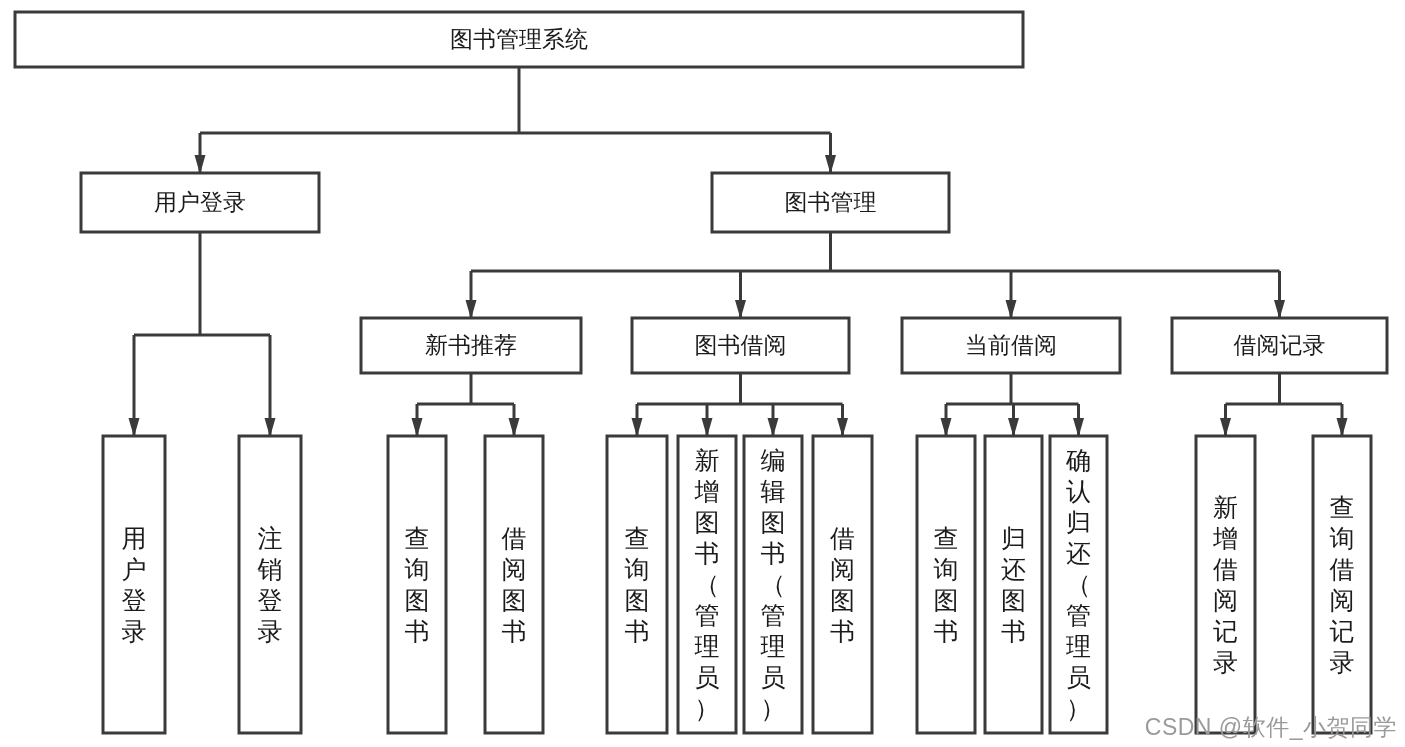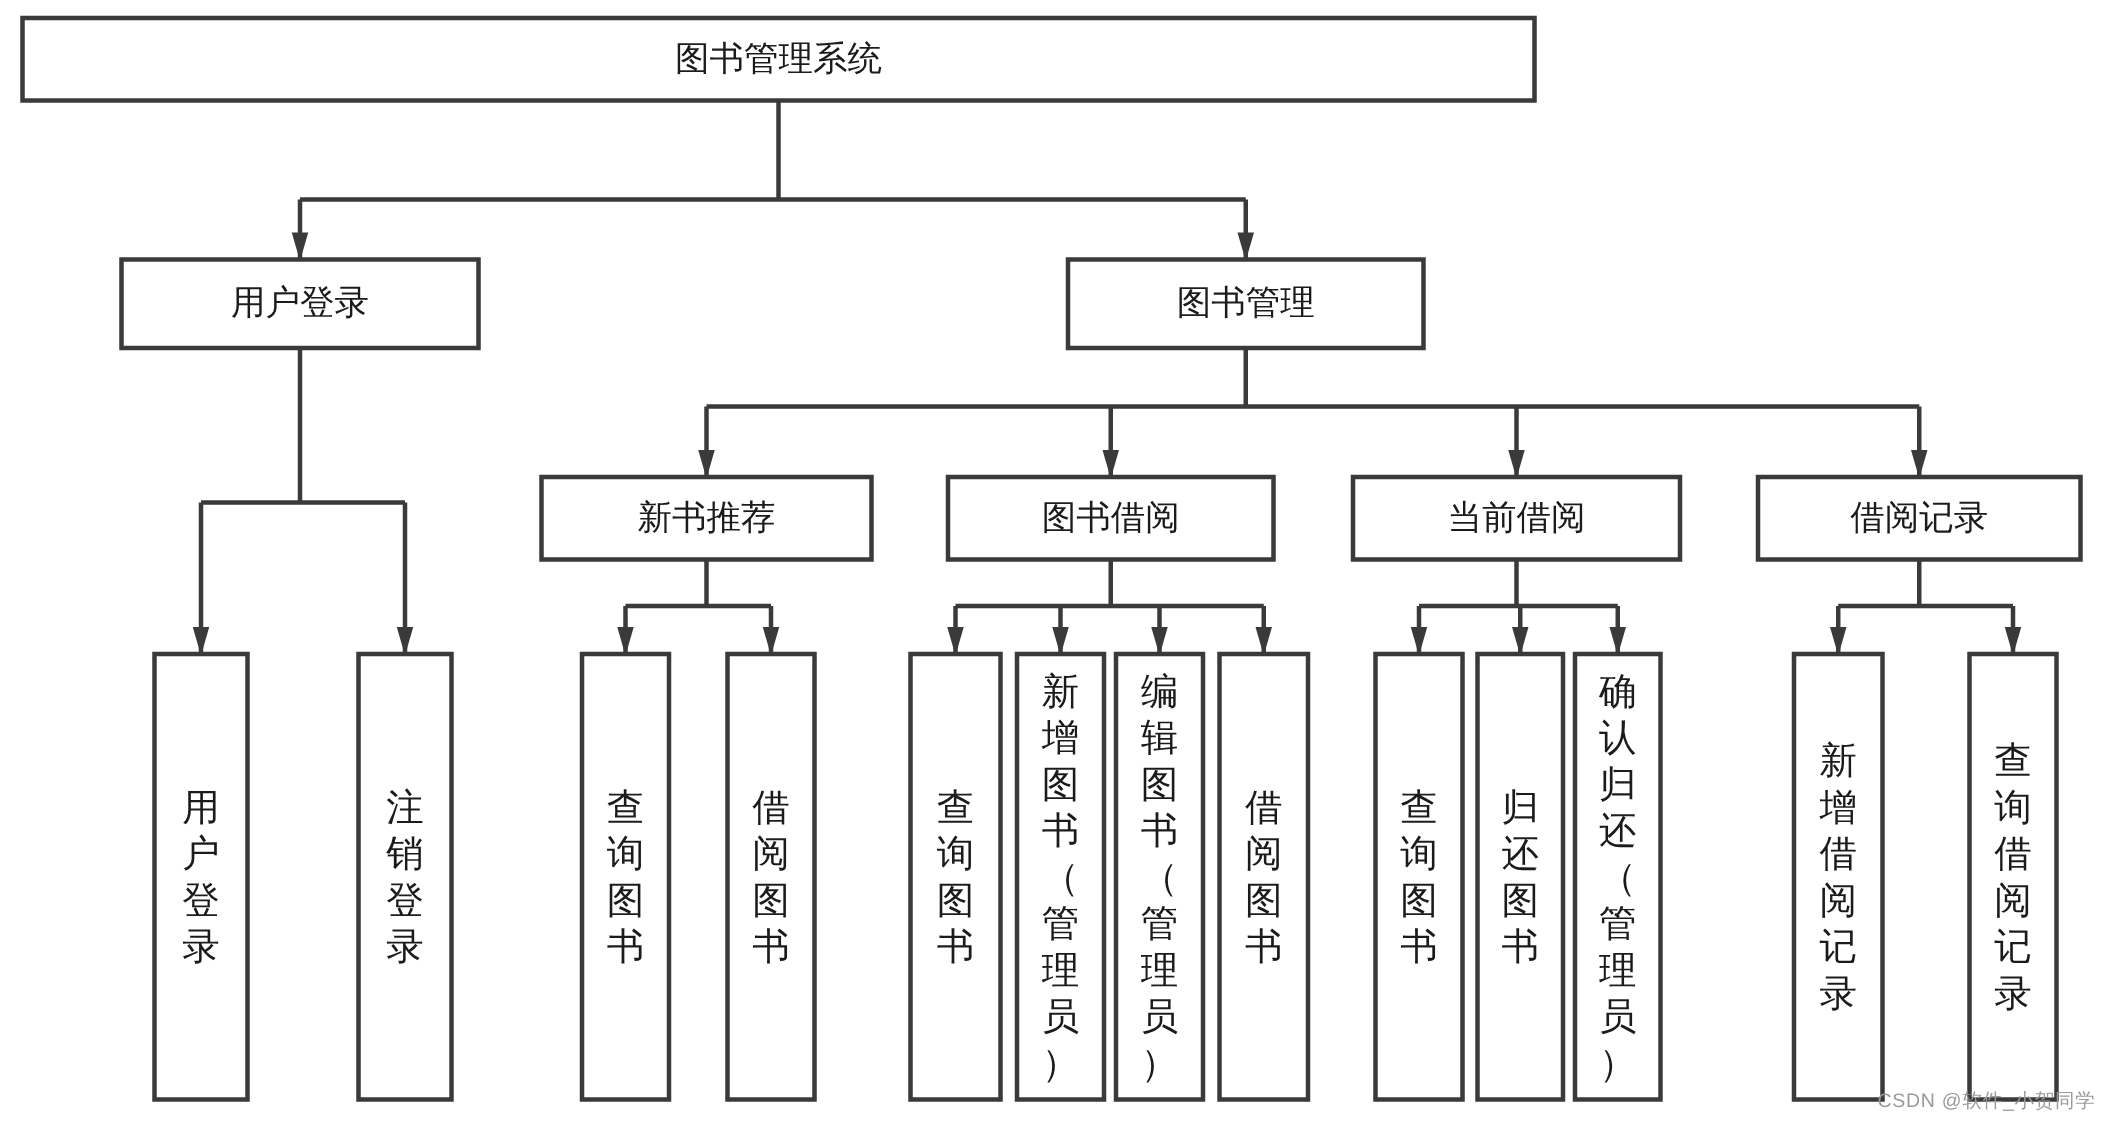--- a/index.html
+++ b/index.html
@@ -61,7 +61,7 @@
     right: 8px;
     bottom: 4px;
     font-family: "Liberation Sans", "DejaVu Sans", sans-serif;
-    font-size: 13px;
+    font-size: 23px;
     color: #9a9a9a;
     letter-spacing: 0.5px;
     white-space: nowrap;

